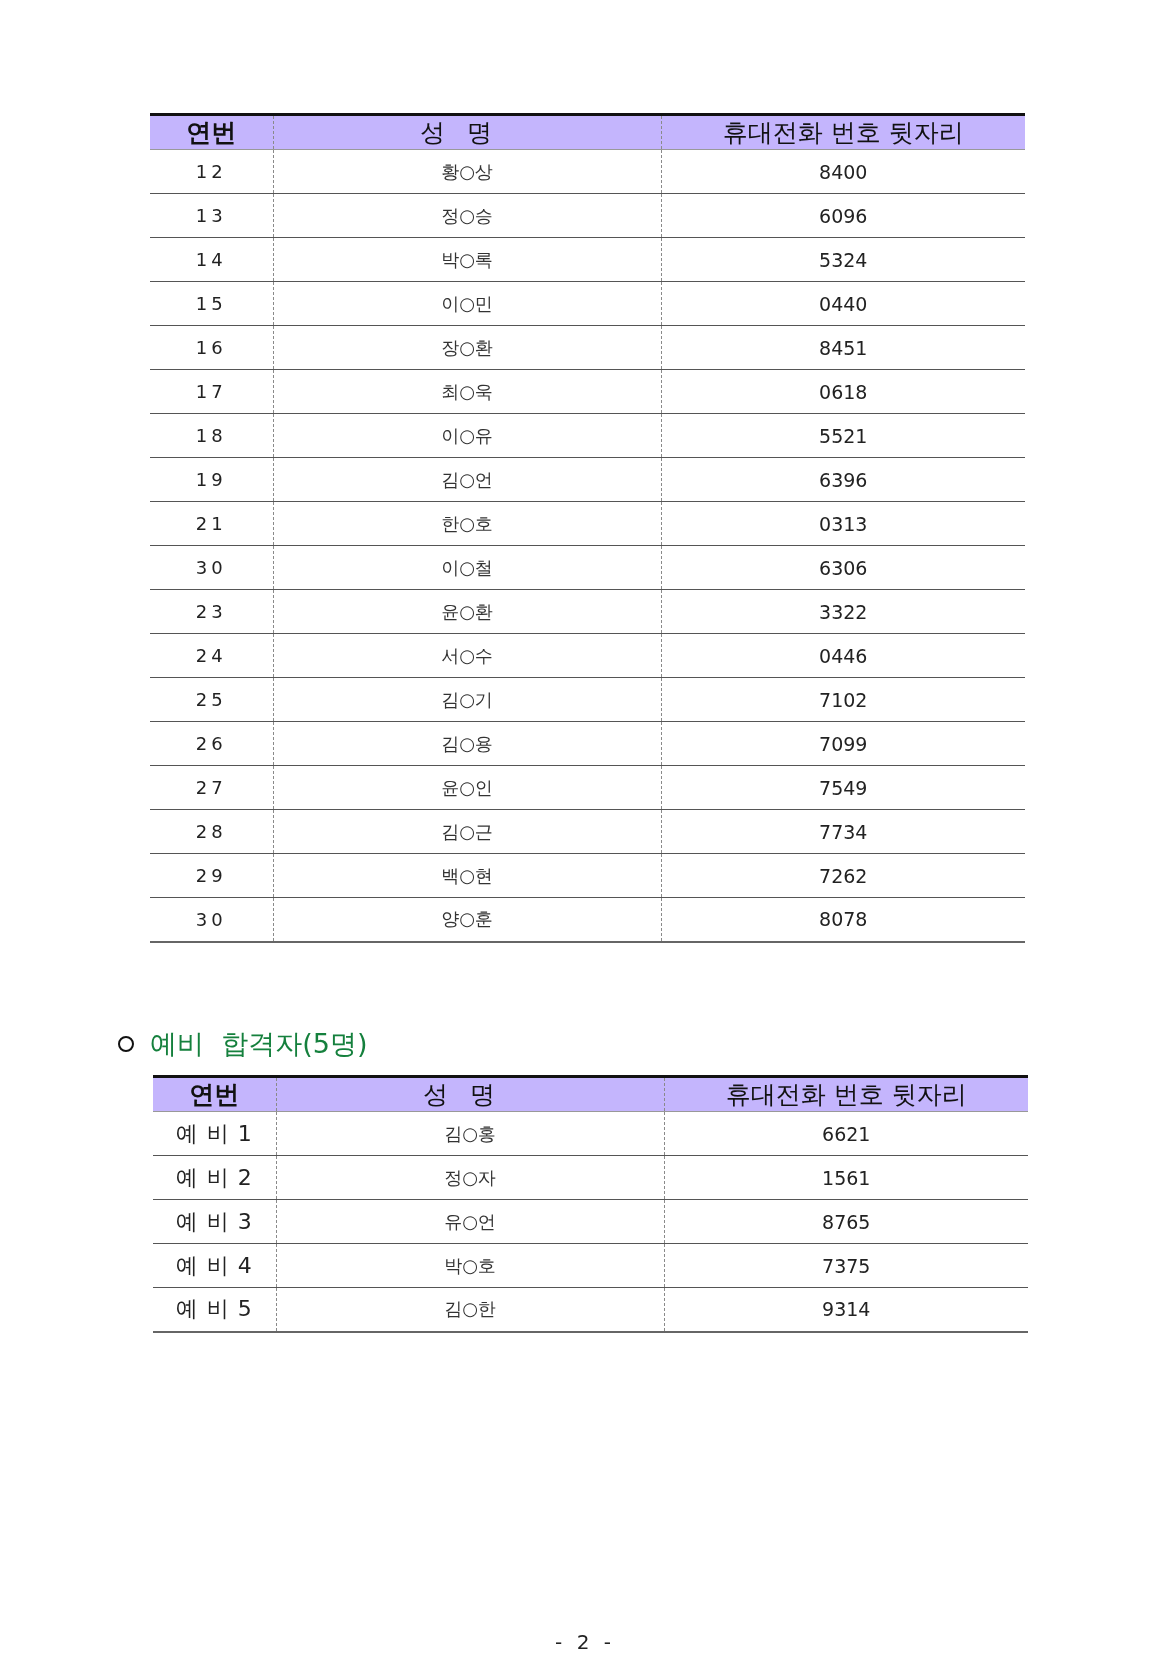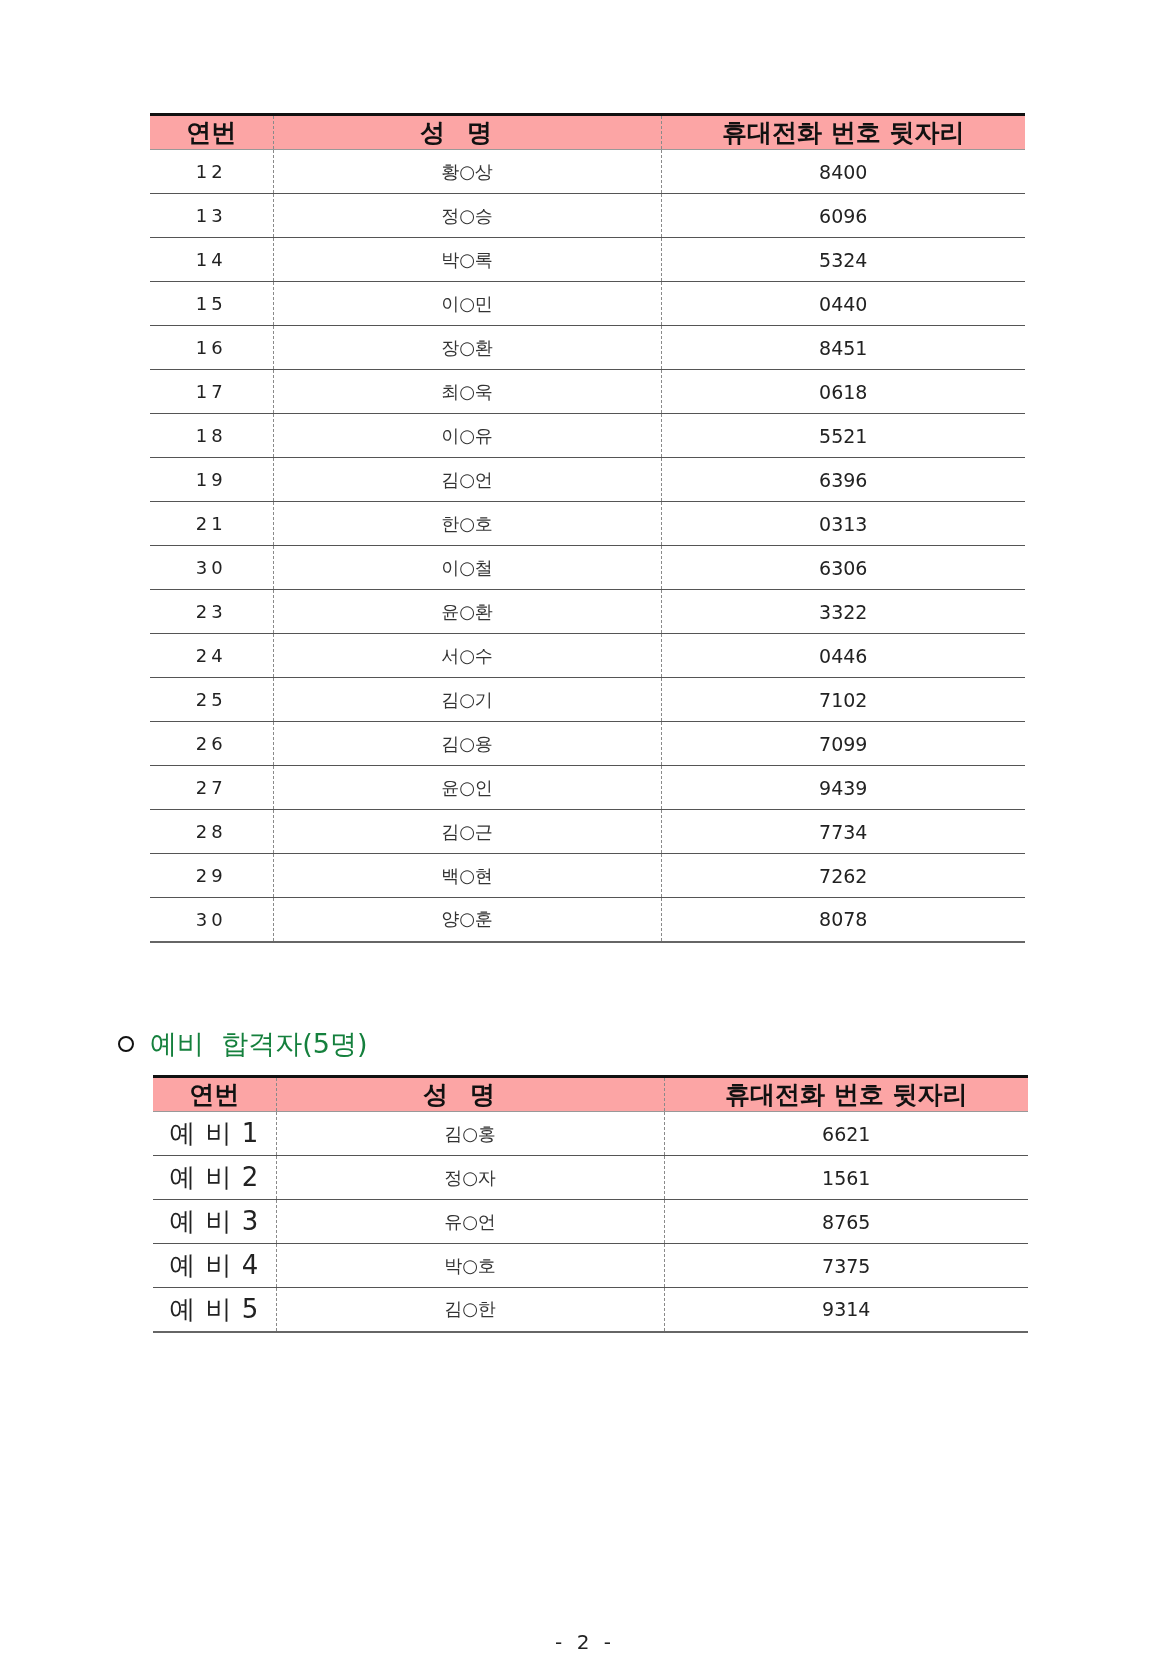--- a/index.html
+++ b/index.html
@@ -17,7 +17,7 @@
     #main-table { left: 150px; top: 113px; width: 875px; }
     #reserve-table { left: 153px; top: 1075px; width: 875px; }
 
-    thead tr { background: #fca5a5; height: 27px; }
+    thead tr { background: #c4b5fd; height: 27px; }
     thead tr th {
       border-top: 3px solid #111;
       border-bottom: 1px solid #999;

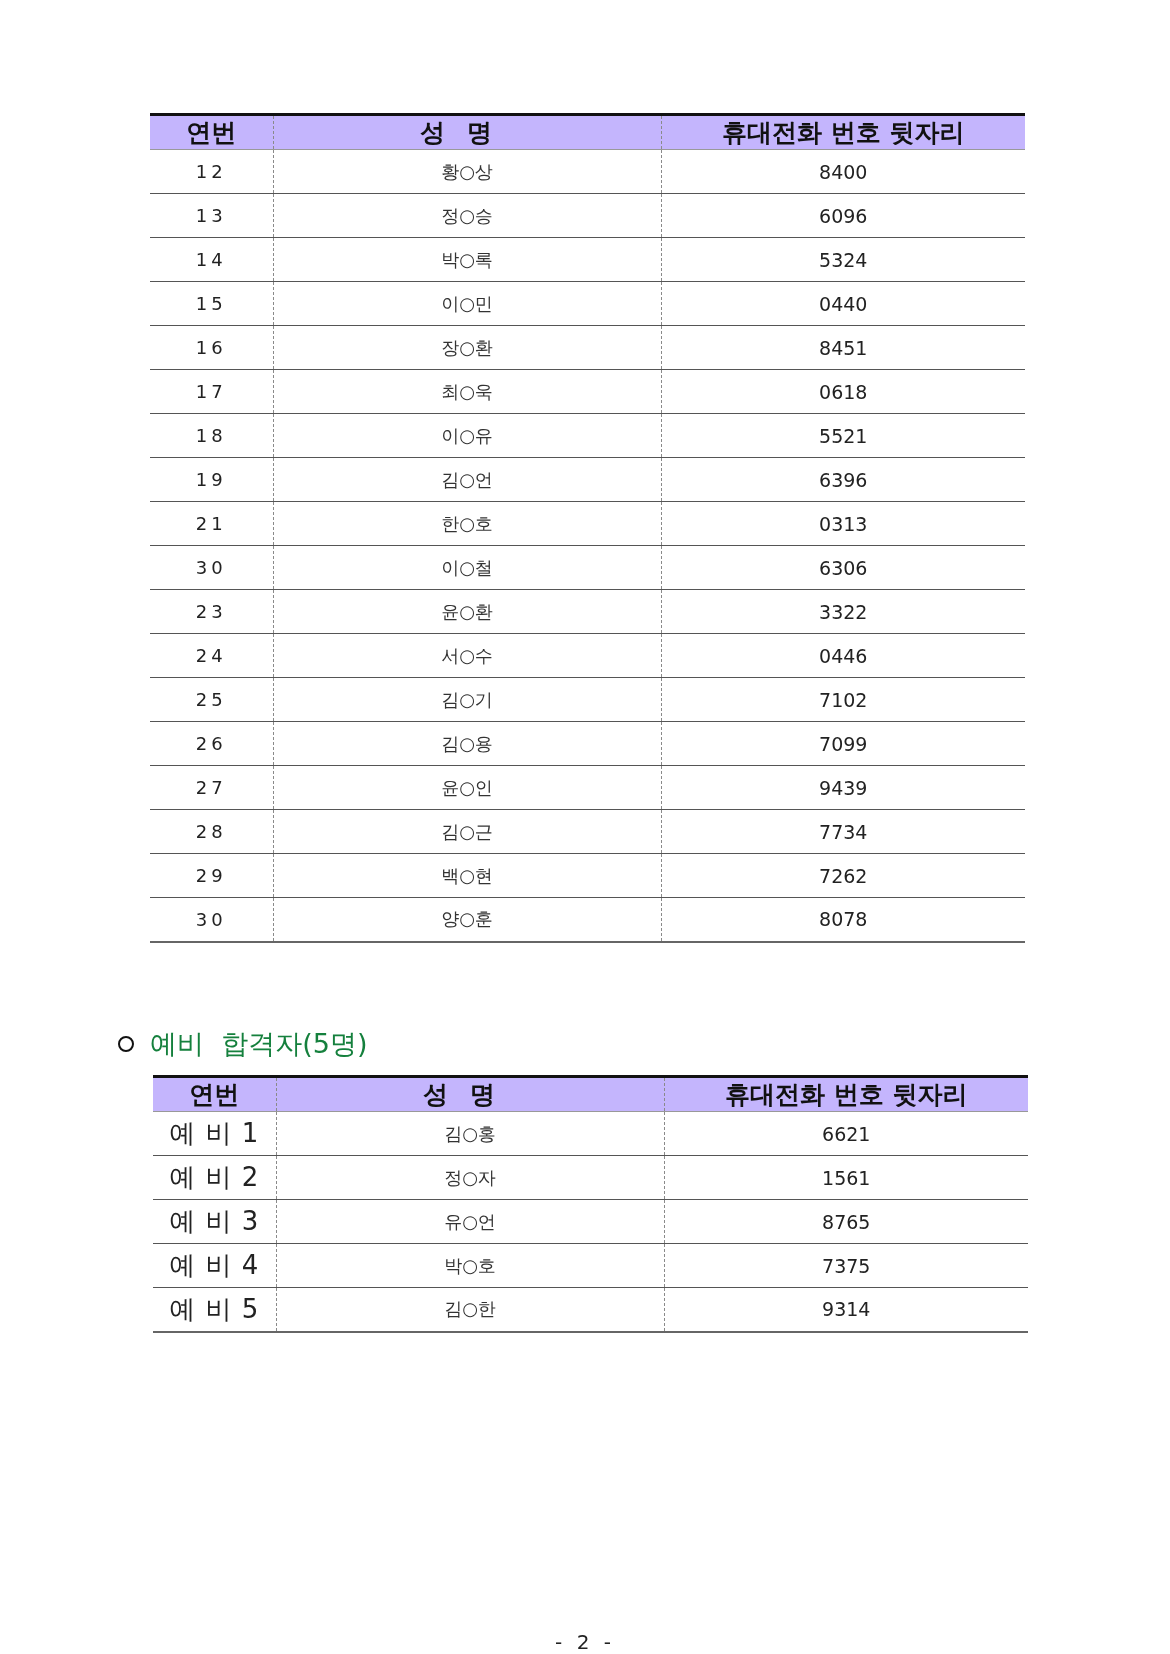--- a/index.html
+++ b/index.html
@@ -26,7 +26,7 @@
       text-align: center;
       vertical-align: middle;
     }
-    thead th.col-name, thead th.col-phone { font-weight: bold; margin-top: 18px; }
+    thead th.col-name, thead th.col-phone { font-weight: normal; margin-top: 18px; }
     thead th.col-name { letter-spacing: 22px; }
 
     tbody tr { height: 44px; }

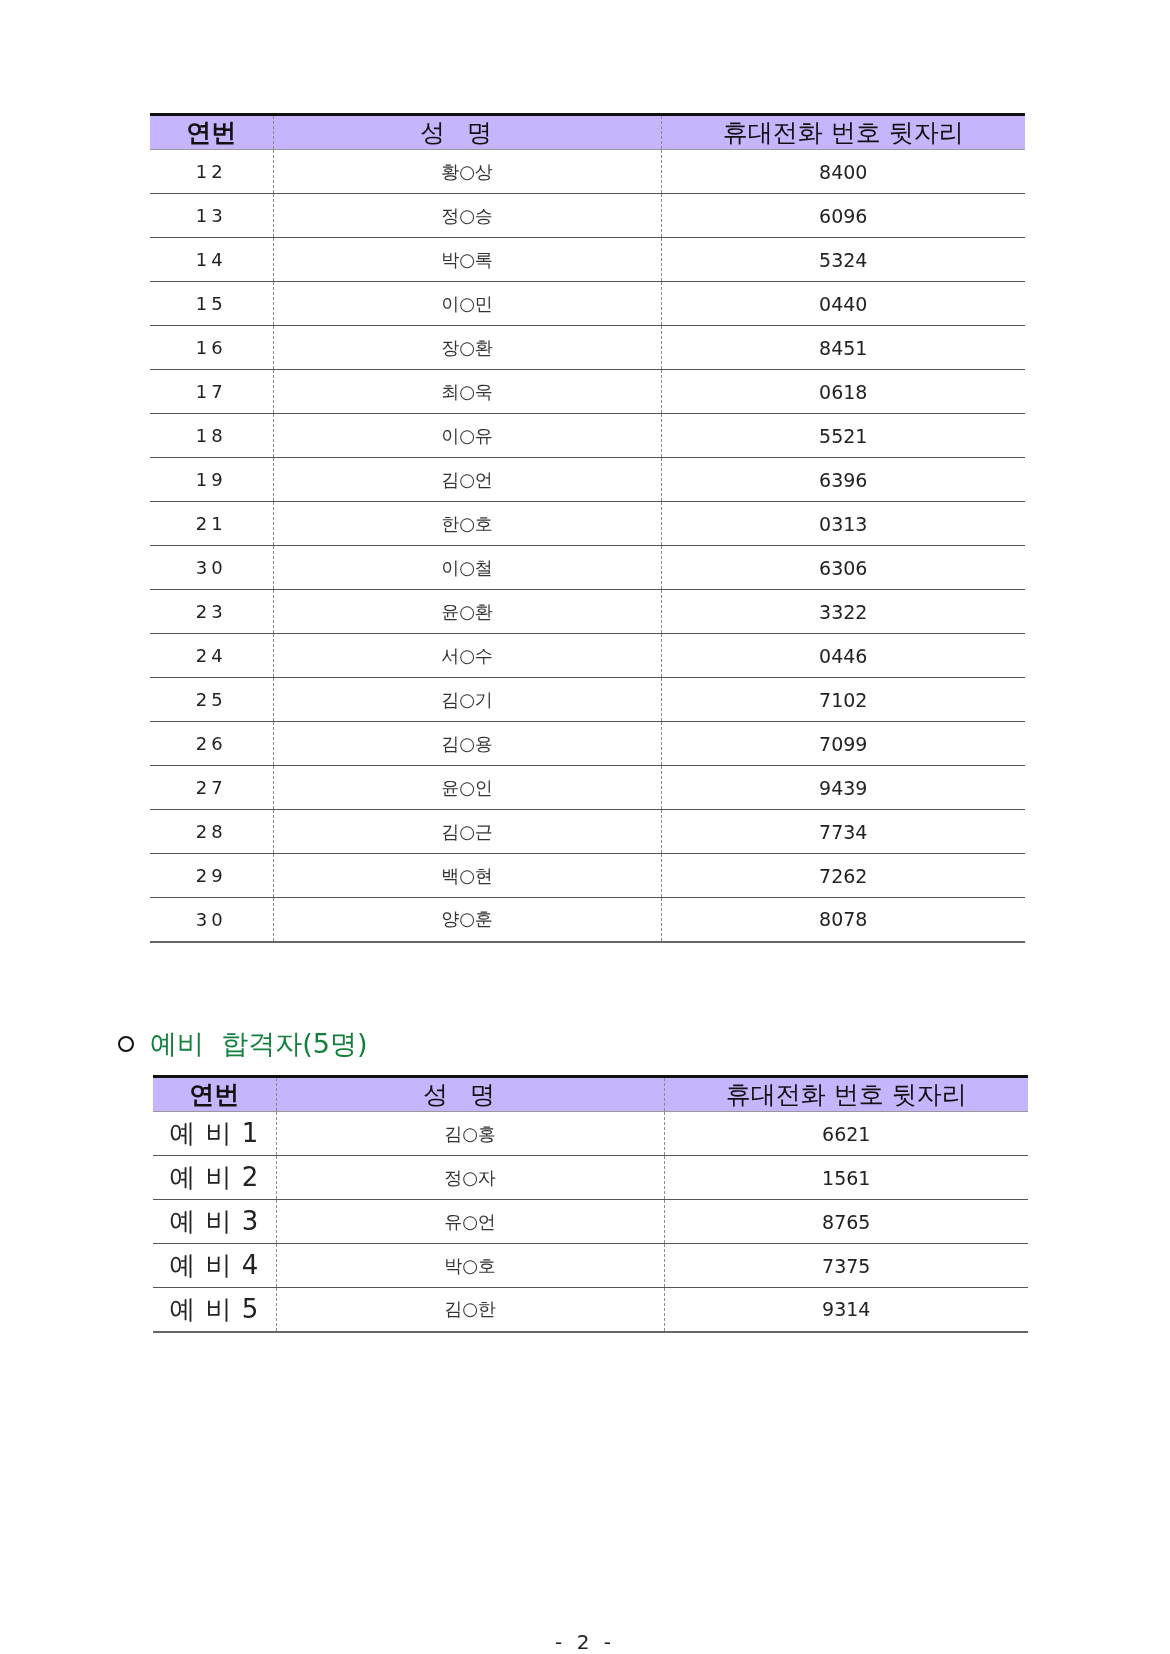--- a/index.html
+++ b/index.html
@@ -162,7 +162,7 @@
       <tr>
         <td class="col-no">27</td>
         <td class="col-name">윤○인</td>
-        <td class="col-phone">9439</td>
+        <td class="col-phone">7549</td>
       </tr>
       <tr>
         <td class="col-no">28</td>

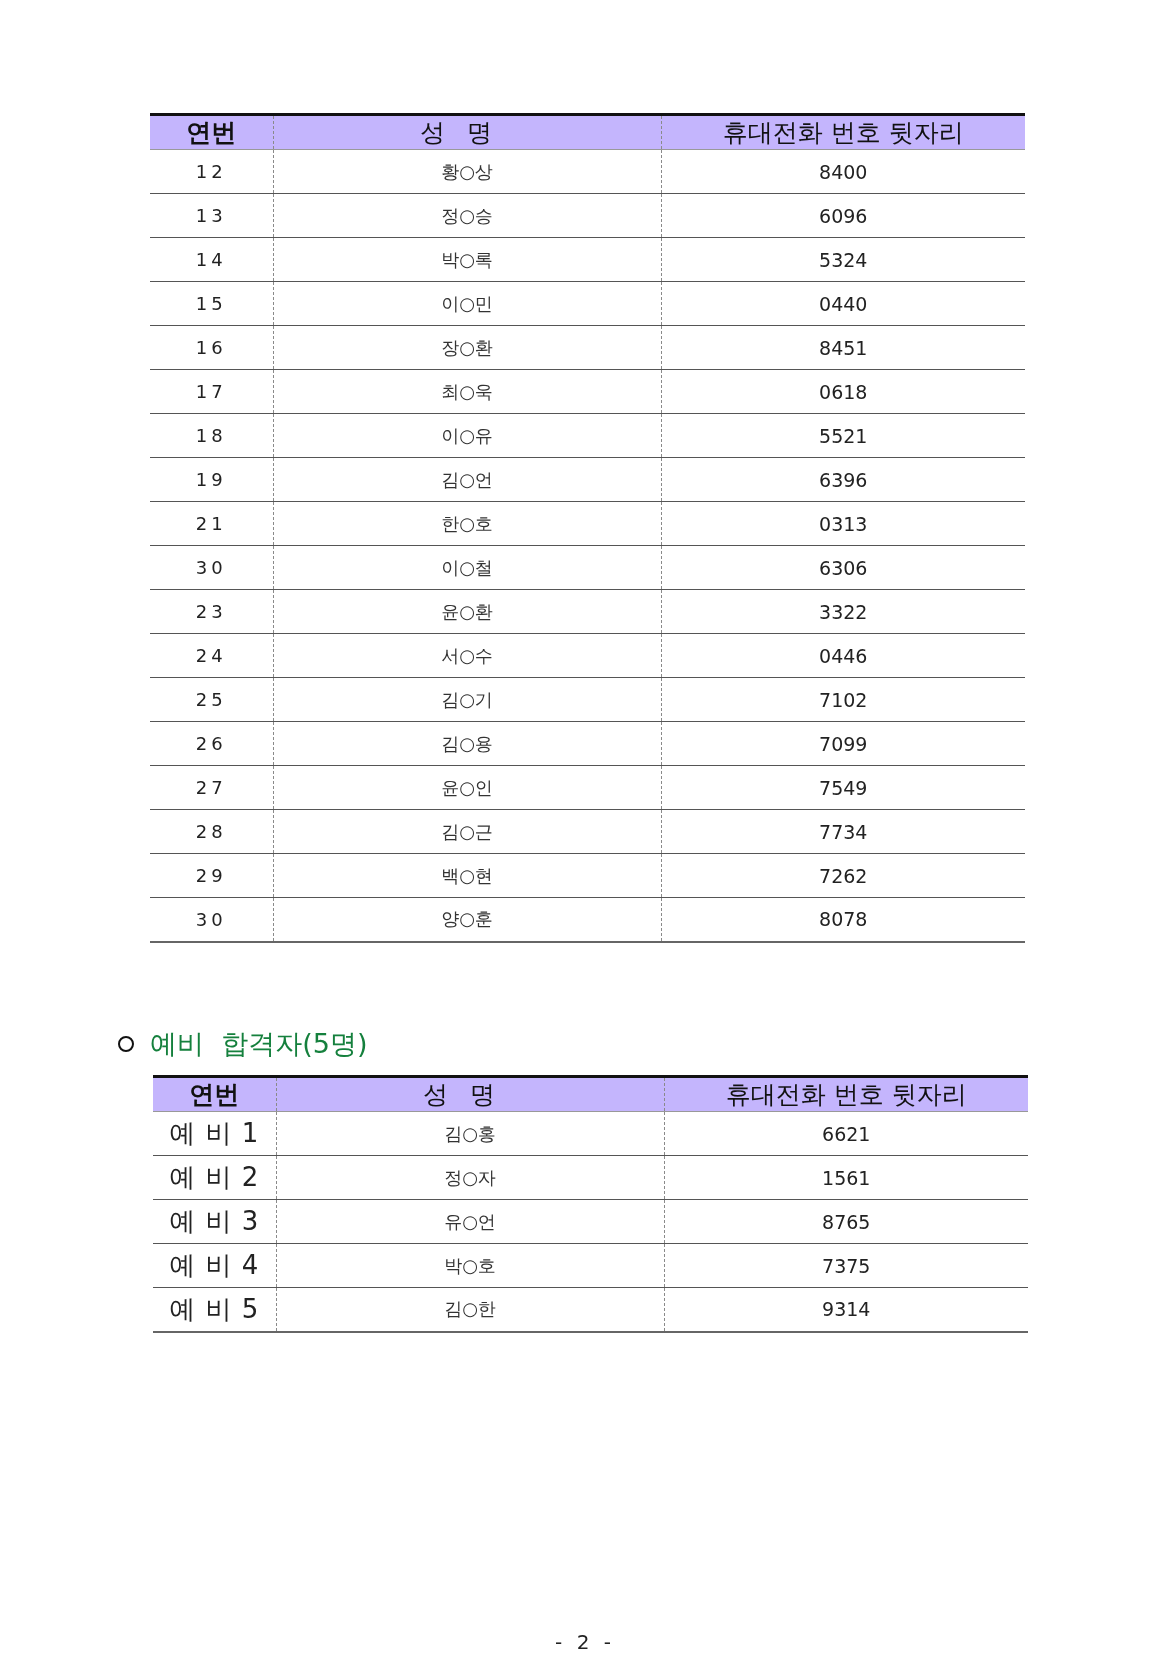--- a/index.html
+++ b/index.html
@@ -48,7 +48,7 @@
     td.col-name { font-size: 18px; color: #333; }
     td.col-phone { font-size: 19px; color: #222; }
 
-    #reserve-table td.col-no { font-size: 26px; letter-spacing: 1px; }
+    #reserve-table td.col-no { font-size: 22px; letter-spacing: 1px; }
 
     .section-title {
       position: absolute;

